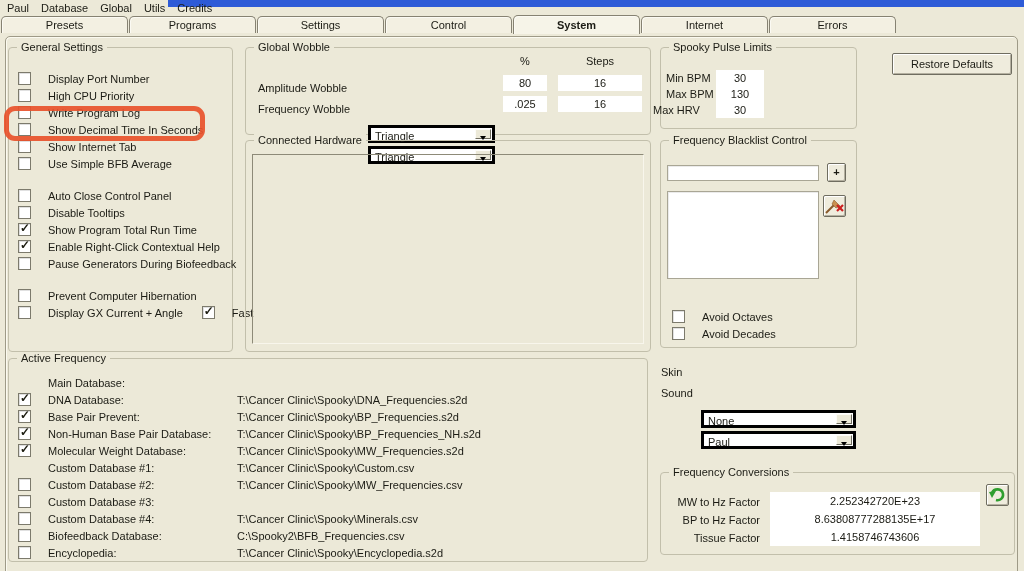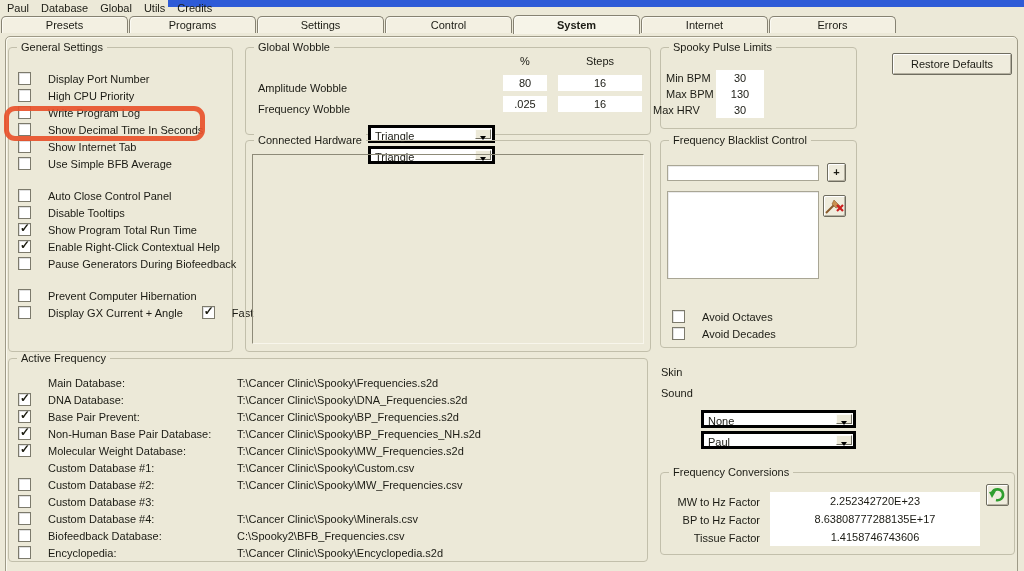--- a/index.html
+++ b/index.html
@@ -241,7 +241,6 @@
     <div class="row">
       <span class="cb" style="visibility: hidden;"></span>
       <span style="width:172px;">Main Database:</span>
-      <span class="path-text">T:\Cancer Clinic\Spooky\Frequencies.s2d</span>
     </div>
     <div class="row">
       <span class="cb checked"></span>

